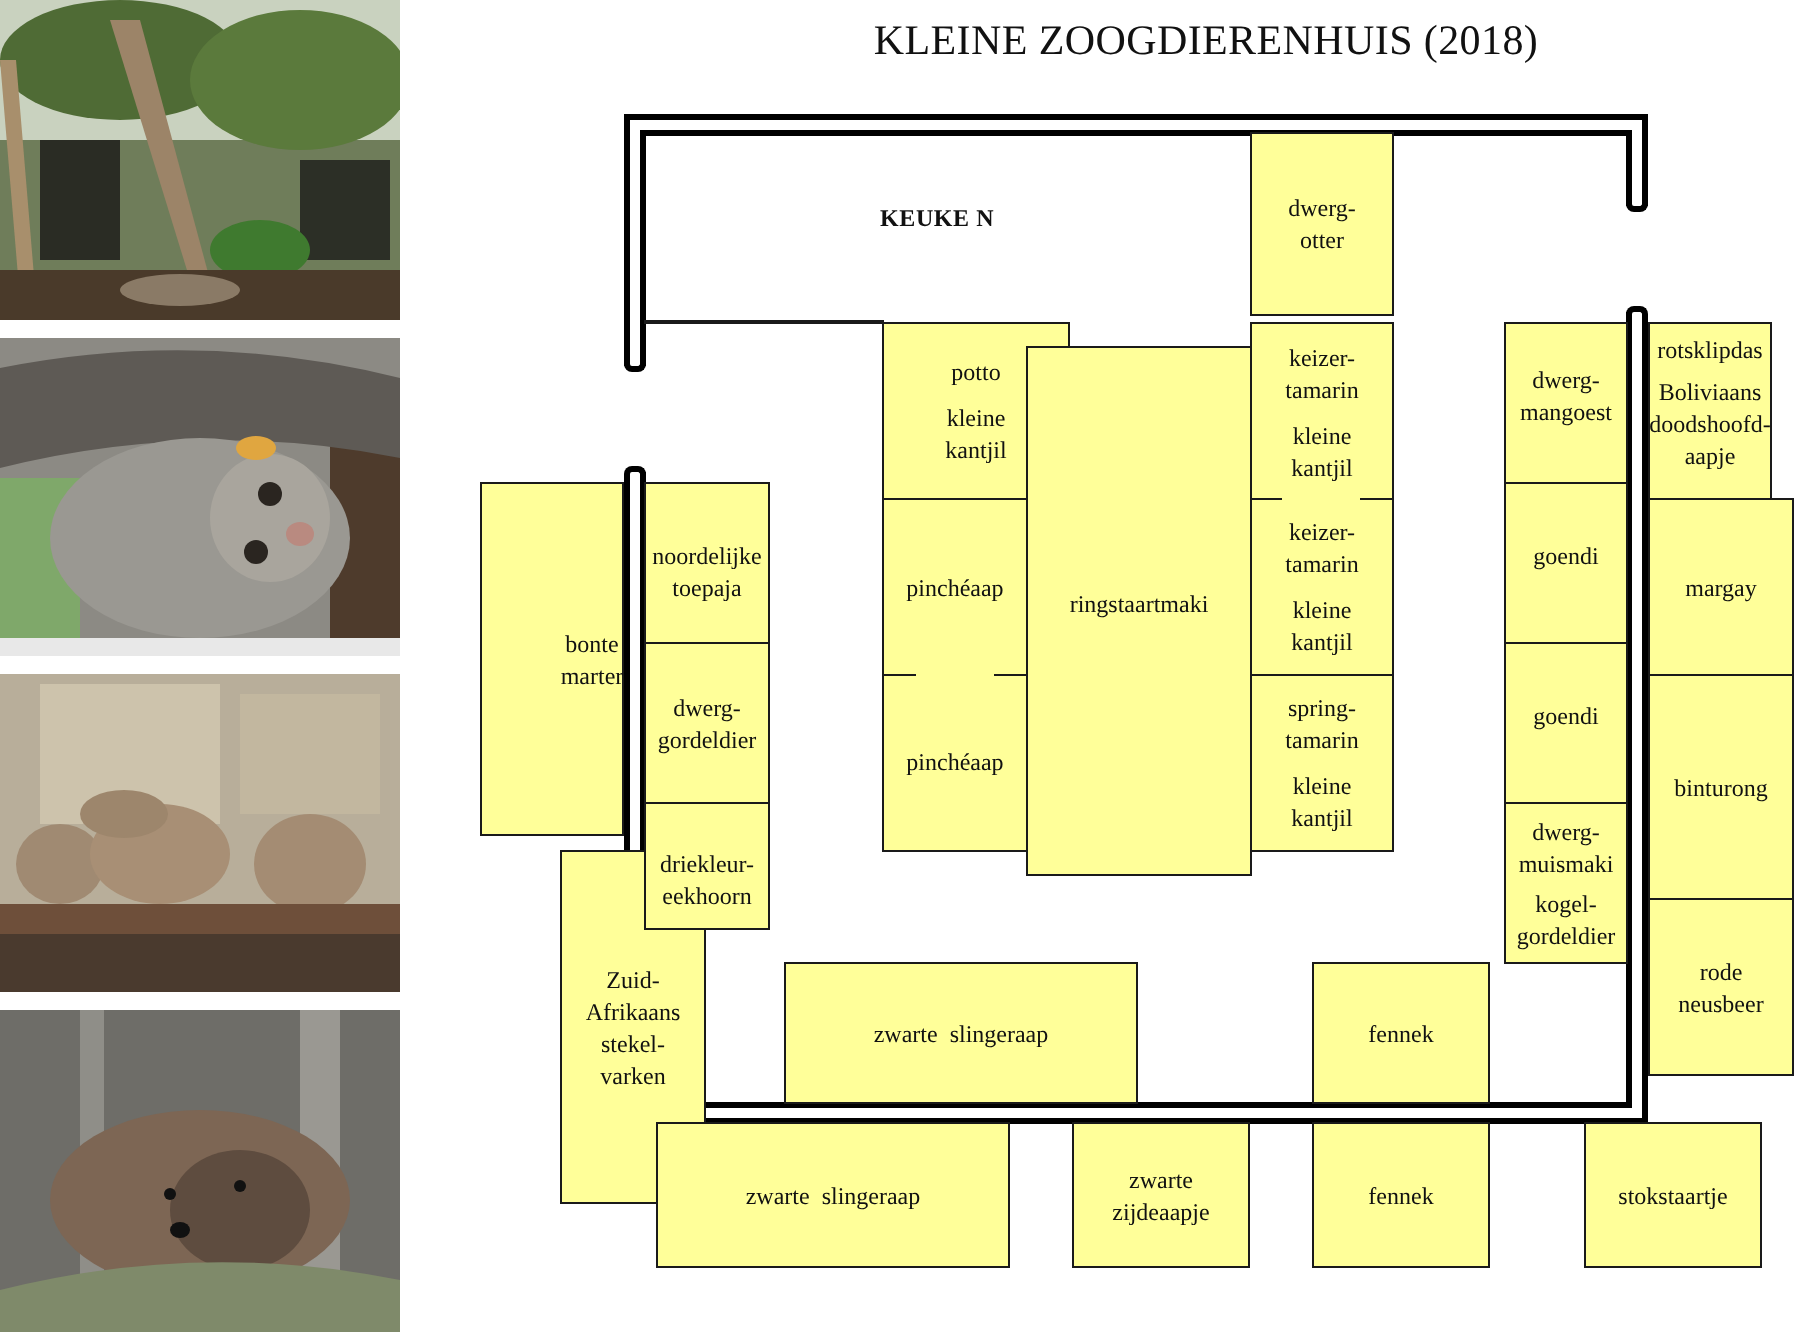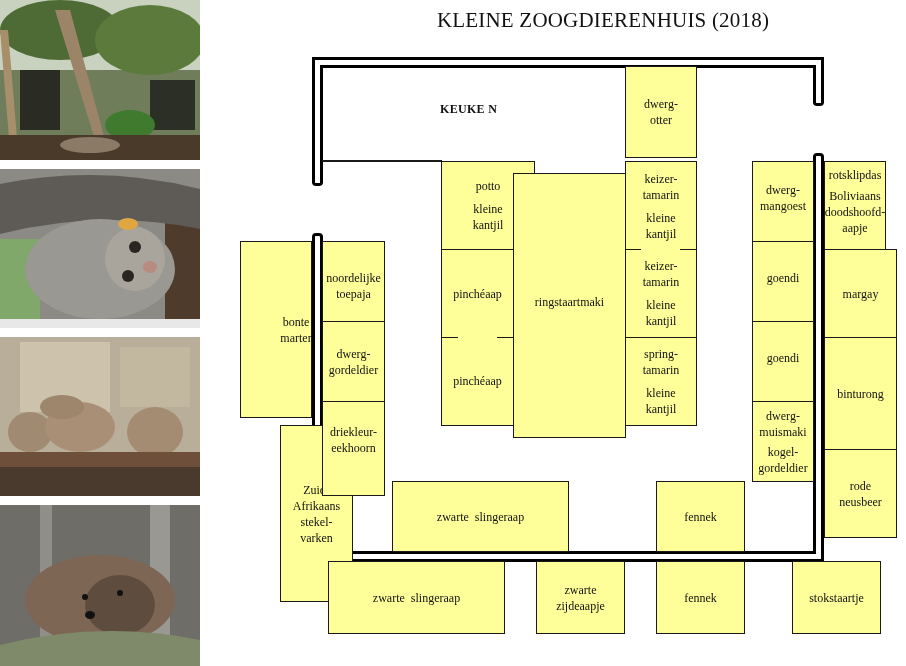--- a/index.html
+++ b/index.html
@@ -176,7 +176,7 @@
   <span class="l">dwerg-</span>
   <span class="l">gordeldier</span>
 </div>
-<div class="box" style="left:322px;top:401px;width:63px;height:95px;justify-content:flex-start;padding-top:22px;">
+<div class="box" style="left:322px;top:401px;width:63px;height:64px;justify-content:flex-start;padding-top:22px;">
   <span class="l">driekleur-</span>
   <span class="l">eekhoorn</span>
 </div>

